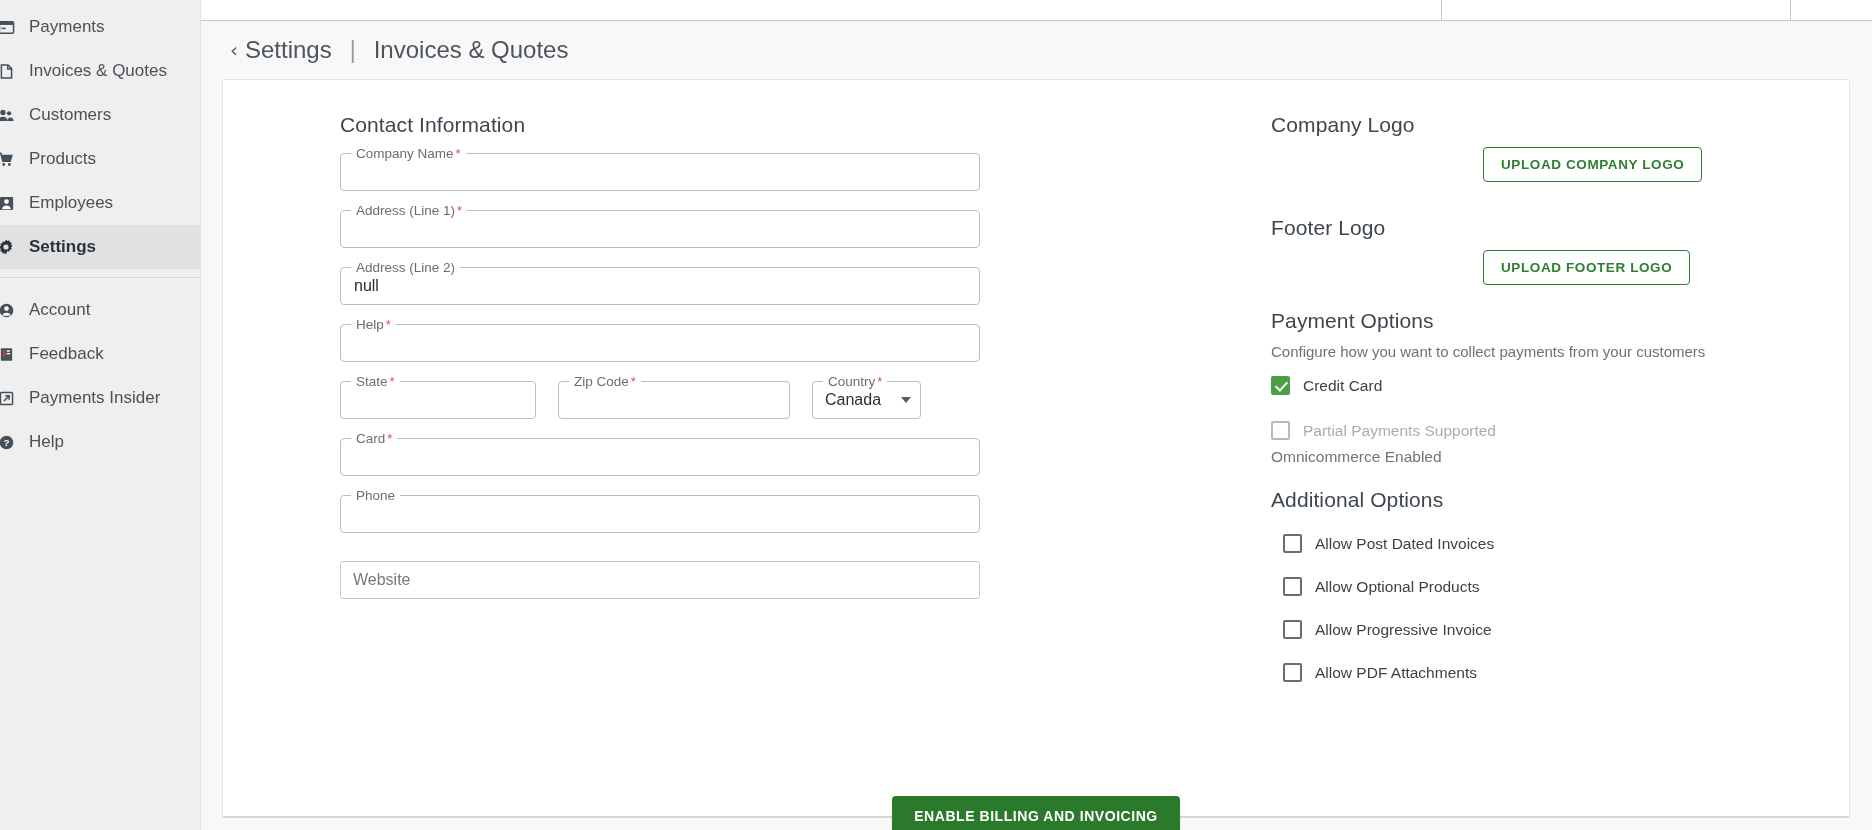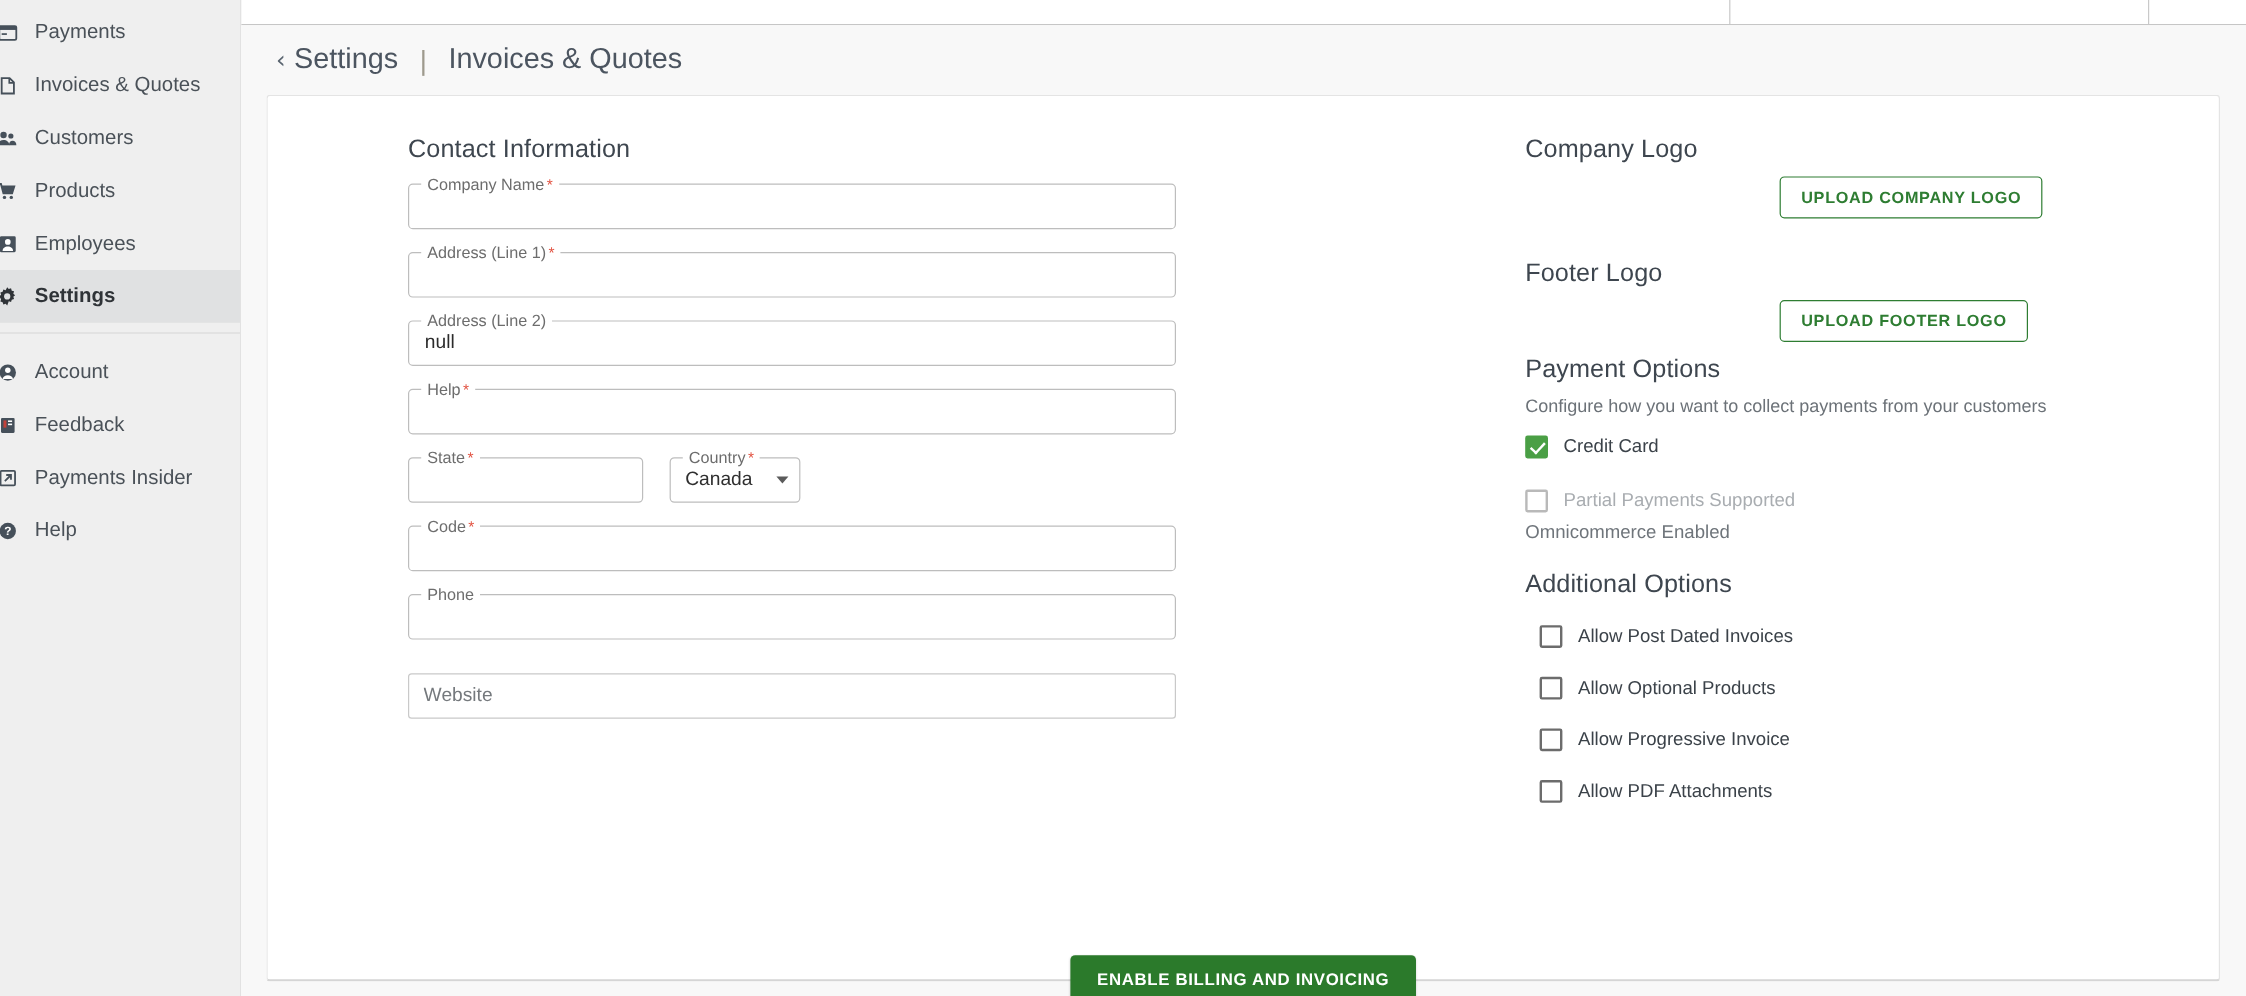--- a/index.html
+++ b/index.html
@@ -415,7 +415,7 @@
             </div>
           </div>
 
-          <div style="margin-top:11px;">
+          <div style="margin-top:24px;">
             <h2 class="section-title tight">Payment Options</h2>
             <div class="section-sub">Configure how you want to collect payments from your customers</div>
 

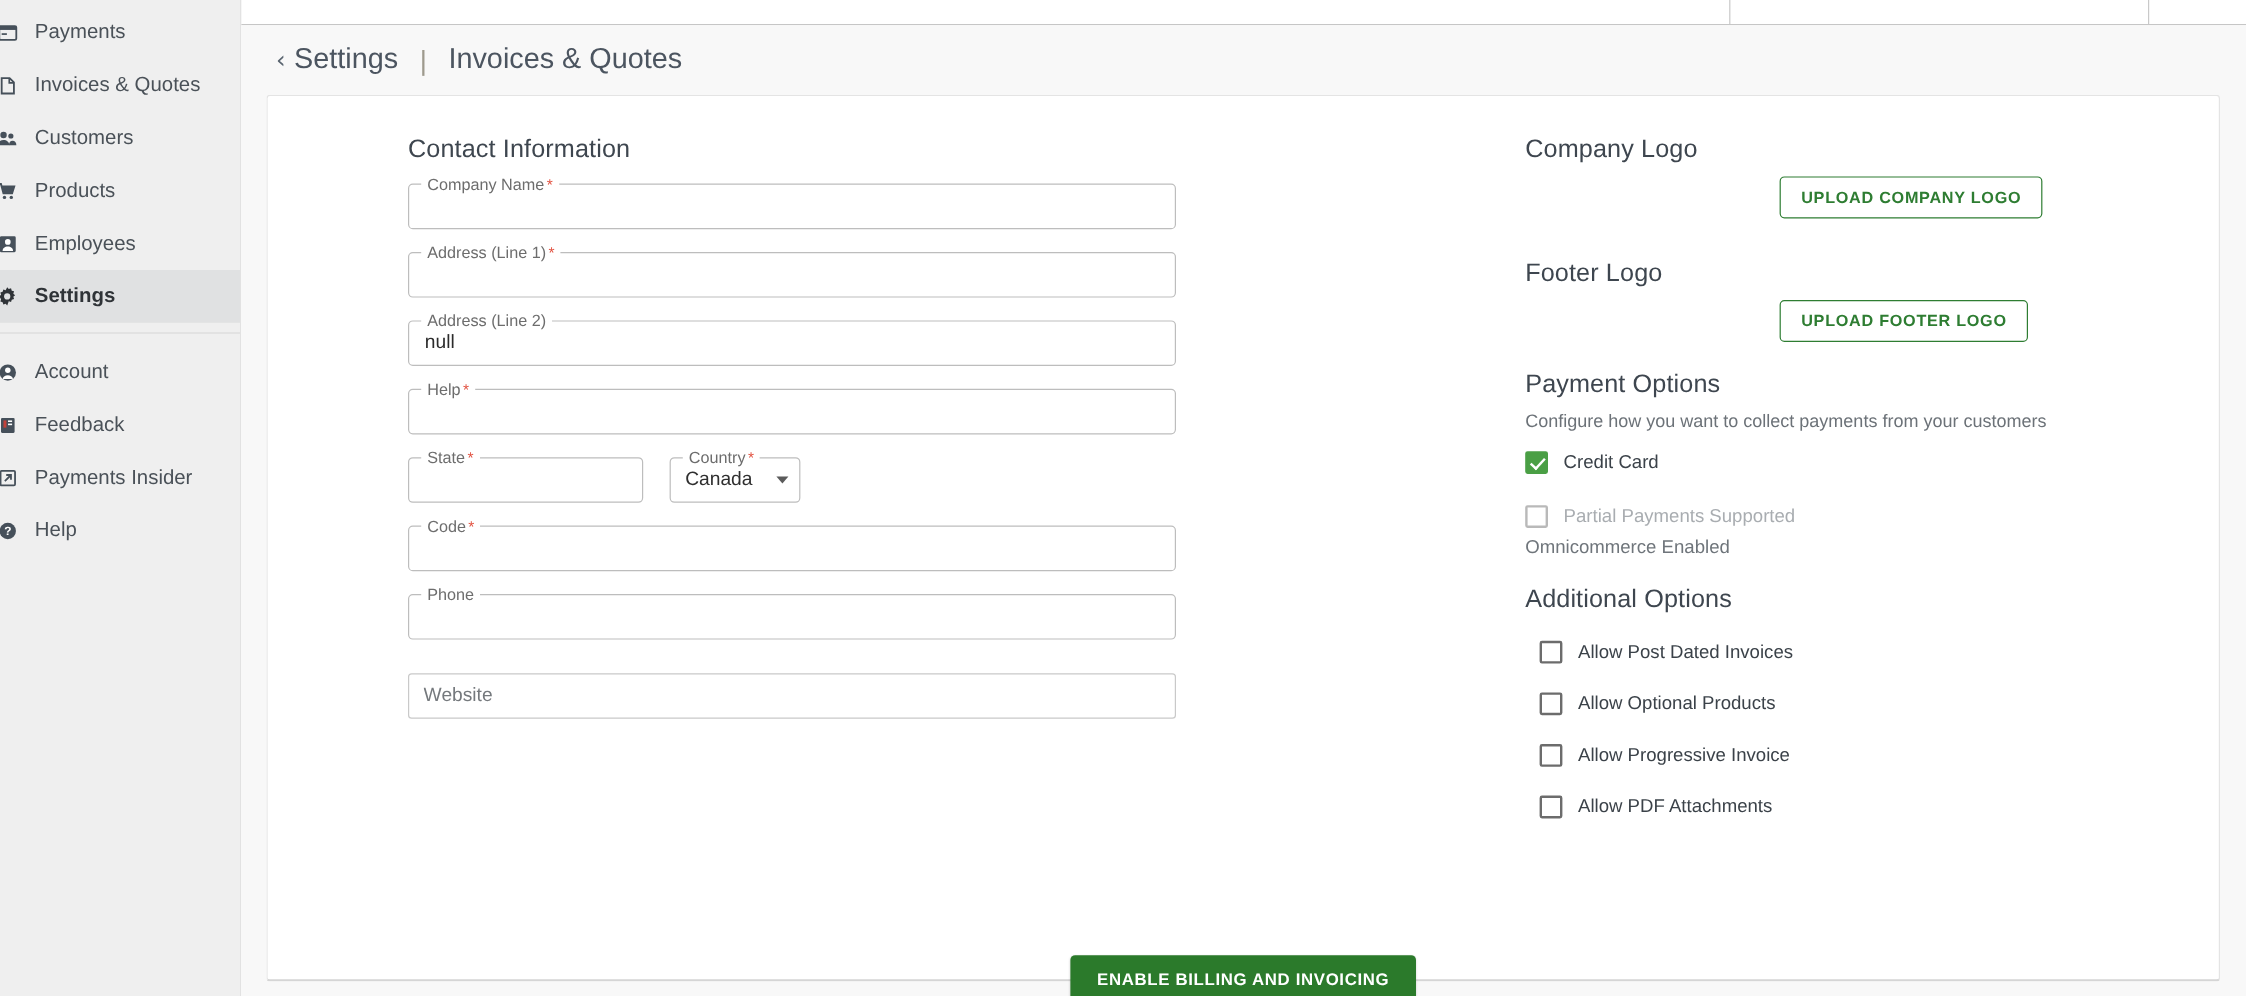--- a/index.html
+++ b/index.html
@@ -371,6 +371,12 @@
                 <input class="field-input" value="" style="">
               </div>
             </div>
+            <div class="field fw-zip">
+              <div class="field-box">
+                <span class="field-label"><span>Zip Code</span><span class="req">*</span></span>
+                <input class="field-input" value="" style="">
+              </div>
+            </div>
             <div class="field fw-country">
               <div class="field-box select-box">
                 <span class="field-label"><span>Country</span><span class="req">*</span></span>

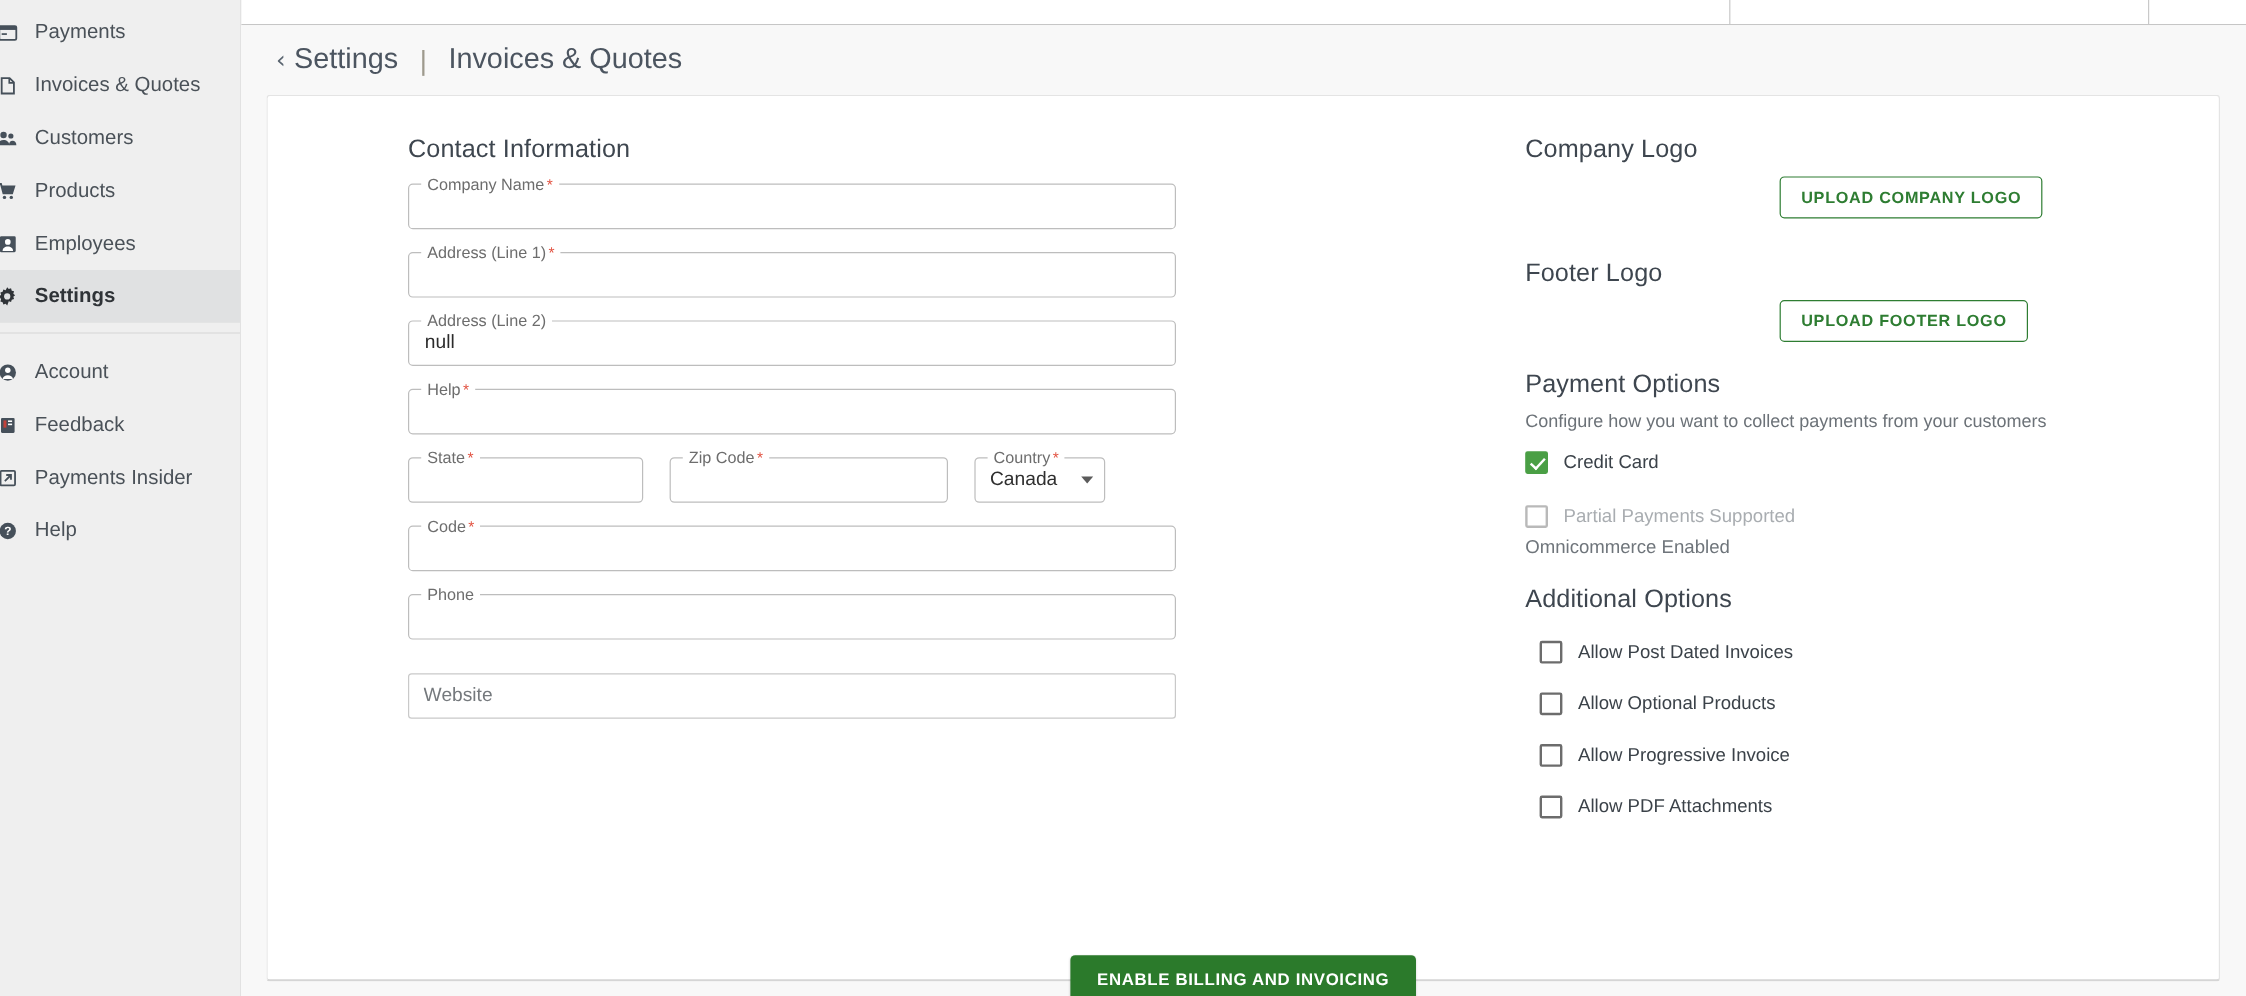--- a/index.html
+++ b/index.html
@@ -388,7 +388,7 @@
 
           <div class="field">
             <div class="field-box">
-              <span class="field-label"><span>Code</span><span class="req">*</span></span>
+              <span class="field-label"><span>Card</span><span class="req">*</span></span>
               <input class="field-input" value="" style="">
             </div>
           </div>

